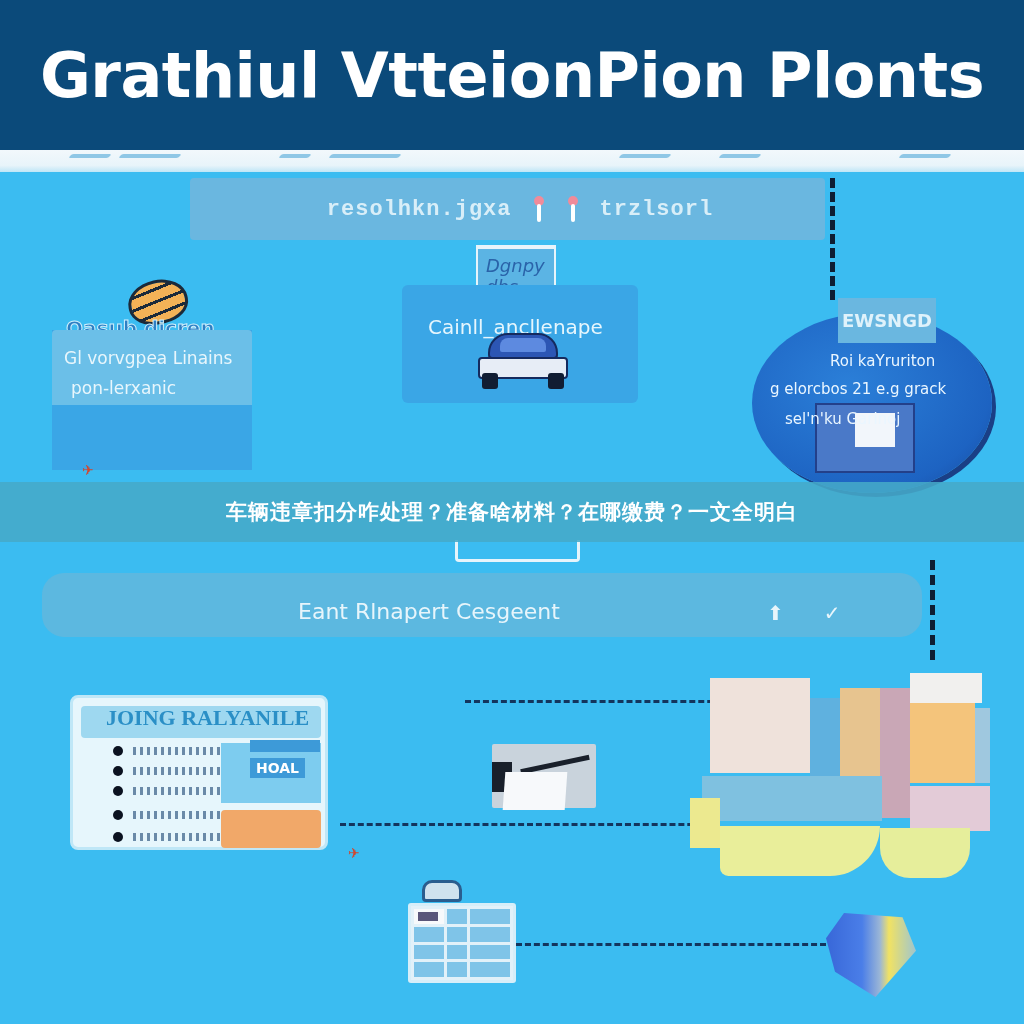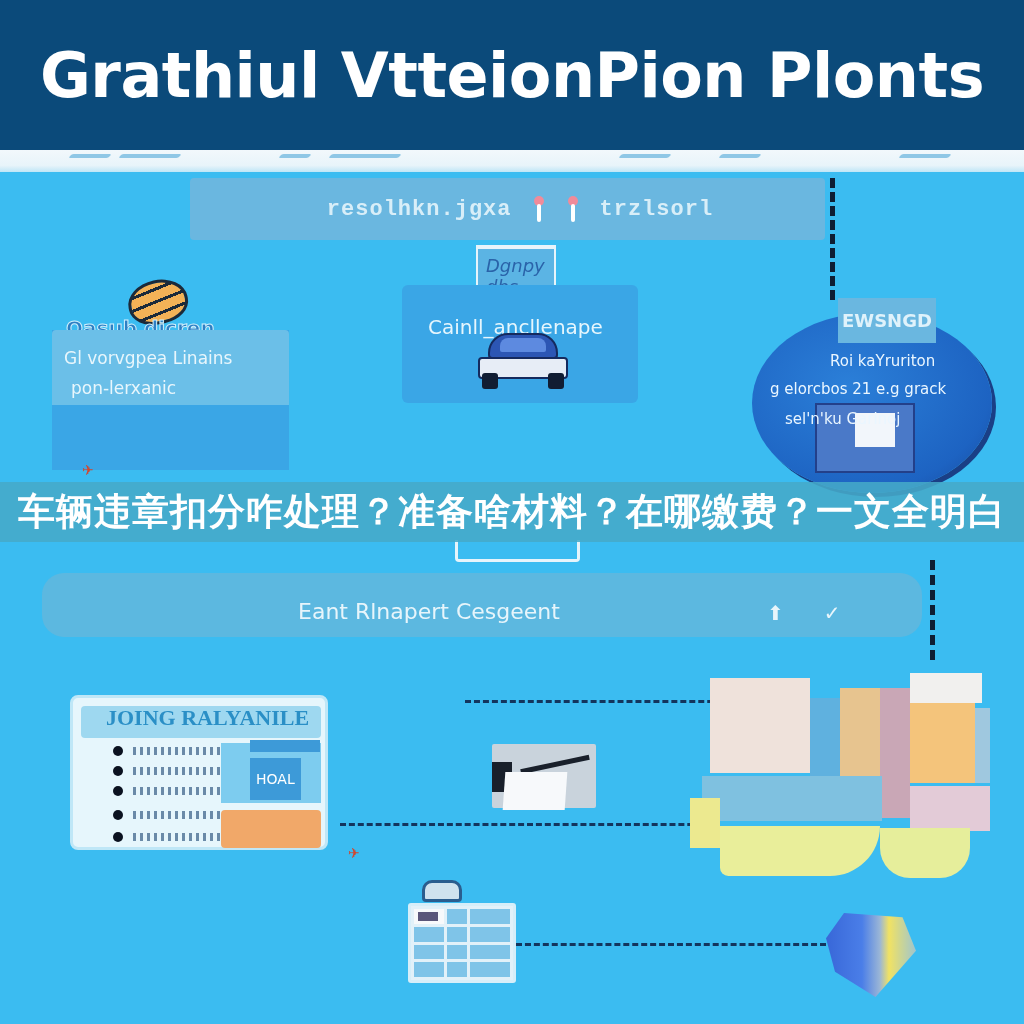--- a/index.html
+++ b/index.html
@@ -45,7 +45,7 @@
     .pin::after { content: ""; position: absolute; left: 5px; top: 8px; width: 4px; height: 18px; background: #ffffff; border-radius: 2px; }
 
     .left-card {
-      left: 52px; top: 330px; width: 237px; height: 140px;
+      left: 52px; top: 330px; width: 200px; height: 140px;
       background: #3aa6e6; border-radius: 0;
     }
     .left-card-top {

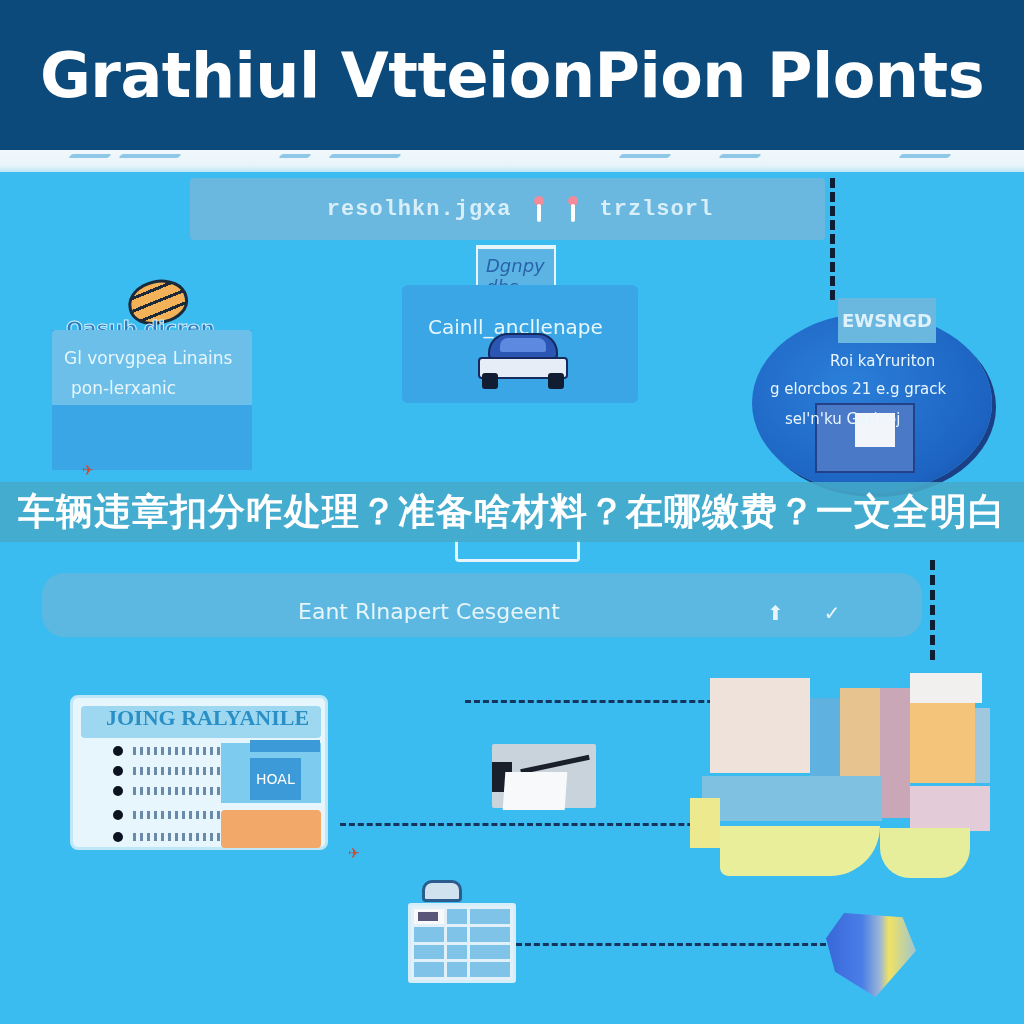--- a/index.html
+++ b/index.html
@@ -112,7 +112,7 @@
       display: flex; align-items: center; justify-content: center;
     }
     .overlay-text {
-      color: #ffffff; font-size: 37px; font-weight: bold; letter-spacing: 1px;
+      color: #ffffff; font-size: 21px; font-weight: bold; letter-spacing: 1px;
       font-family: "DejaVu Sans", sans-serif;
     }
     .below-band-box {

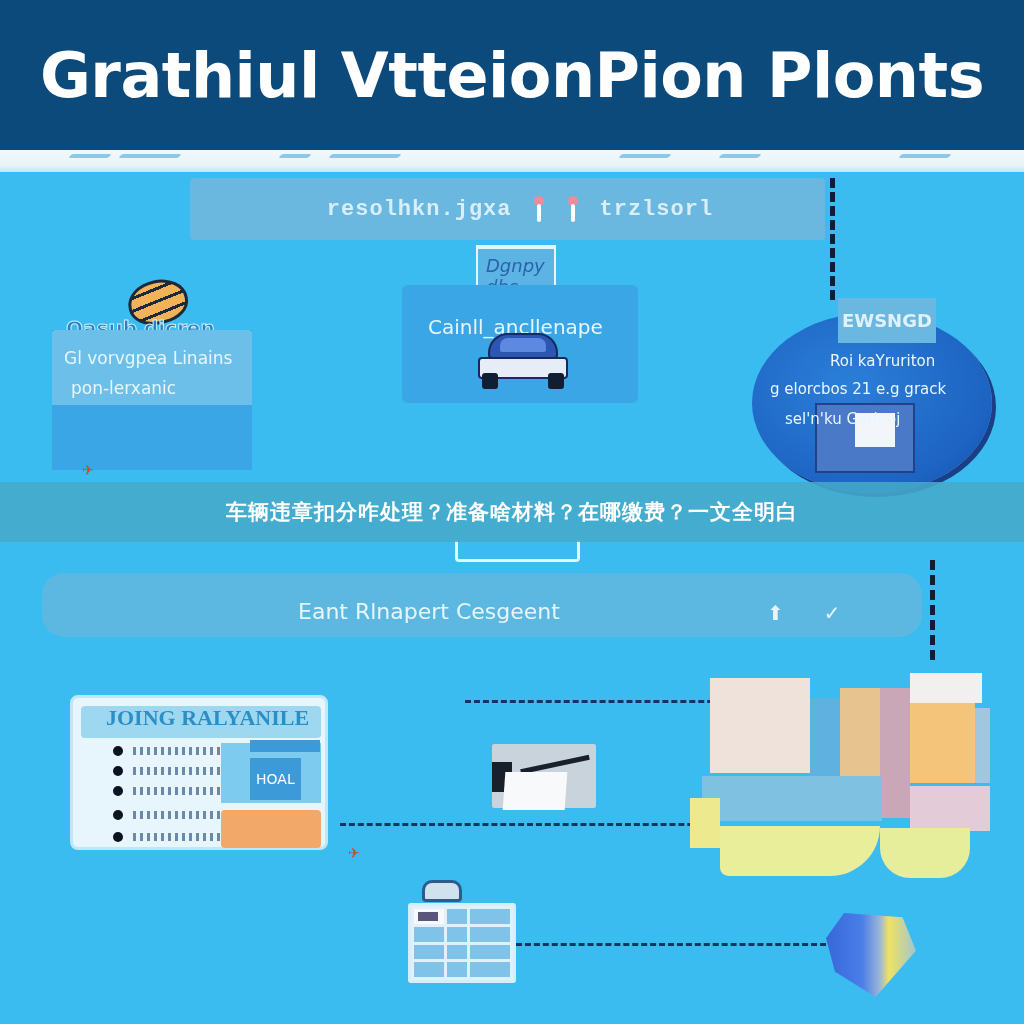--- a/index.html
+++ b/index.html
@@ -146,7 +146,7 @@
     .id-dot { width: 10px; height: 10px; border-radius: 50%; background: #0b1220; }
     .id-bar { width: 90px; height: 8px; background: repeating-linear-gradient(90deg,#6a8aa8 0 3px,transparent 3px 7px); }
     .id-side { position: absolute; left: 148px; top: 45px; width: 100px; height: 60px; background: #7dccef; }
-    .id-side-value { position: absolute; left: 178px; top: 57px; color: #ffffff; font-size: 14px; font-weight: normal; background: #3d9ad8; padding: 13px 6px; text-align: right; }
+    .id-side-value { position: absolute; left: 178px; top: 57px; color: #ffffff; font-size: 14px; font-weight: bold; background: #3d9ad8; padding: 2px 6px; text-align: right; }
     .id-side-blue { position: absolute; left: 178px; top: 42px; width: 70px; height: 12px; background: #3d9ad8; }
     .id-orange { position: absolute; left: 148px; top: 112px; width: 100px; height: 38px; background: #f1a869; border-radius: 4px; }
 

